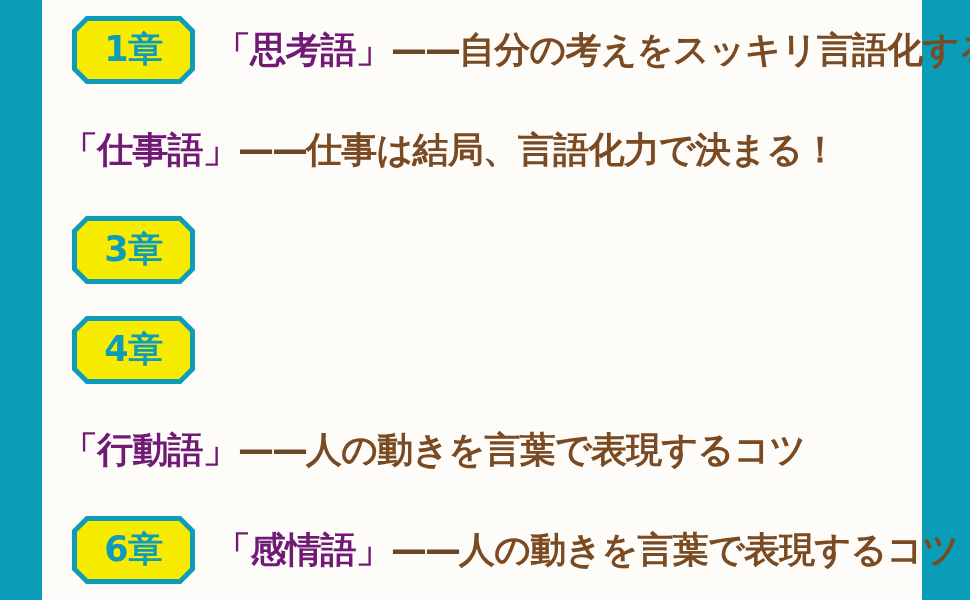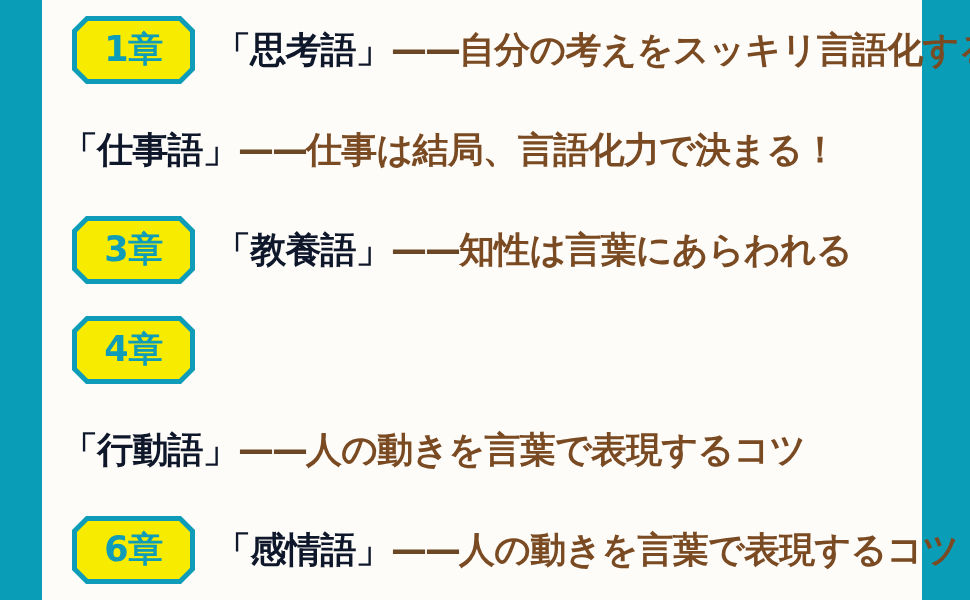--- a/index.html
+++ b/index.html
@@ -102,7 +102,7 @@
     letter-spacing: -0.8px;
   }
   .row-text .term {
-    color: #0f172a;
+    color: #701a75;
   }
   .row-text .dash {
     color: #6b4726;

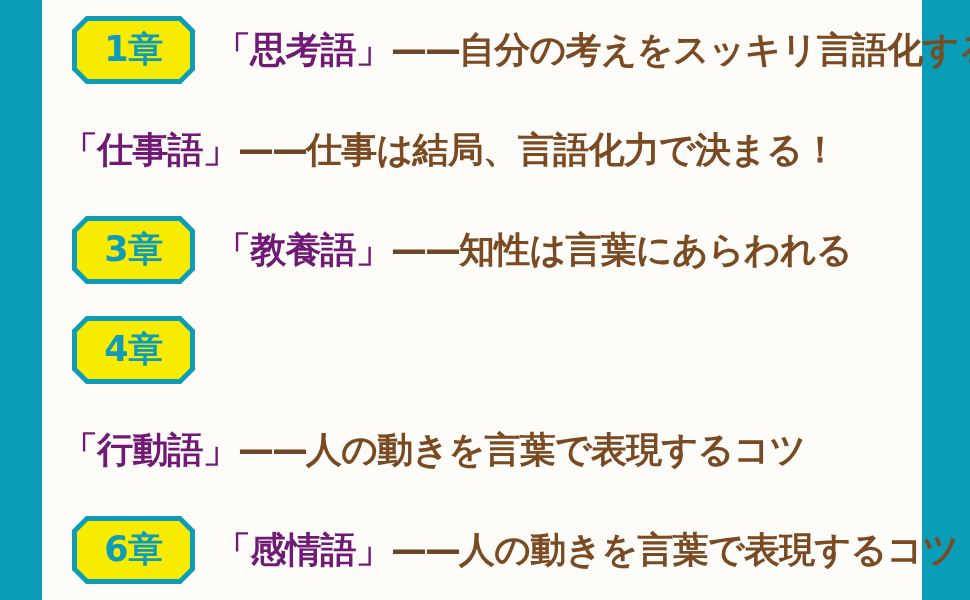--- a/index.html
+++ b/index.html
@@ -141,7 +141,6 @@
         <div class="badge-inner"></div>
         <div class="badge-label">3章</div>
       </div>
-      <div class="row-text"><span class="term">「教養語」</span><span class="dash">——</span><span class="desc">知性は言葉にあらわれる</span></div>
     </div>
 
     <div class="row" style="top:300px">

